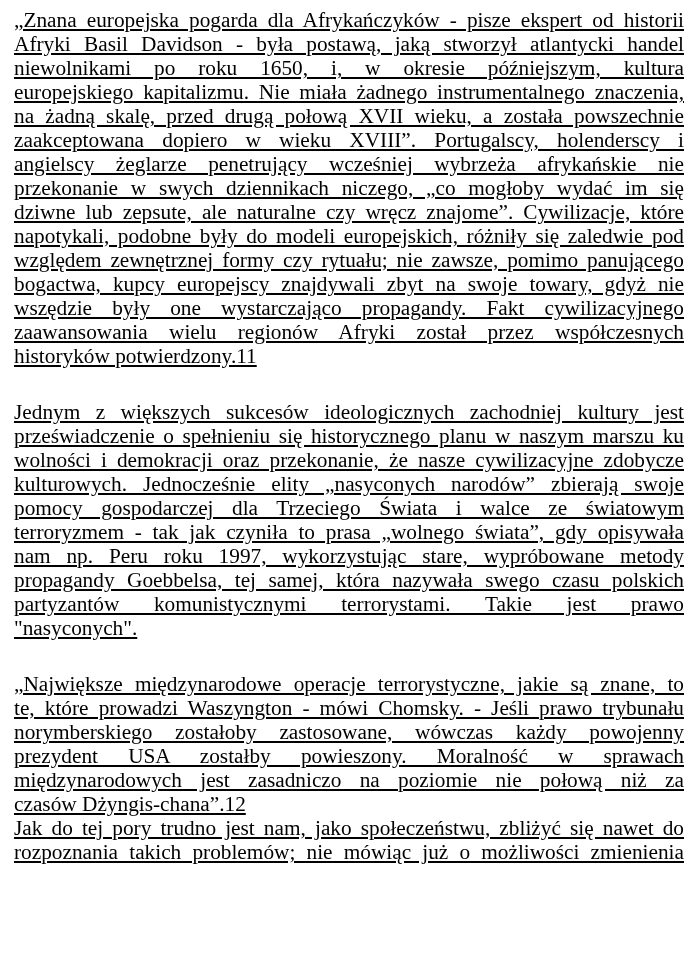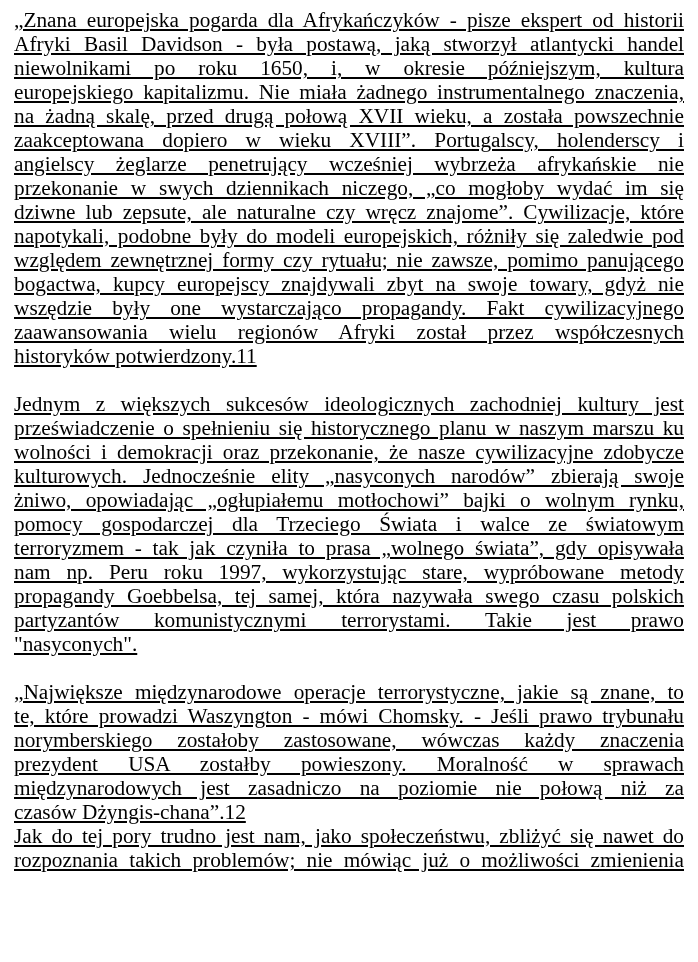--- a/index.html
+++ b/index.html
@@ -26,7 +26,7 @@
       margin: 0;
     }
     .para.gap-before {
-      margin-top: 24px;
+      margin-top: 32px;
     }
     .line {
       display: block;

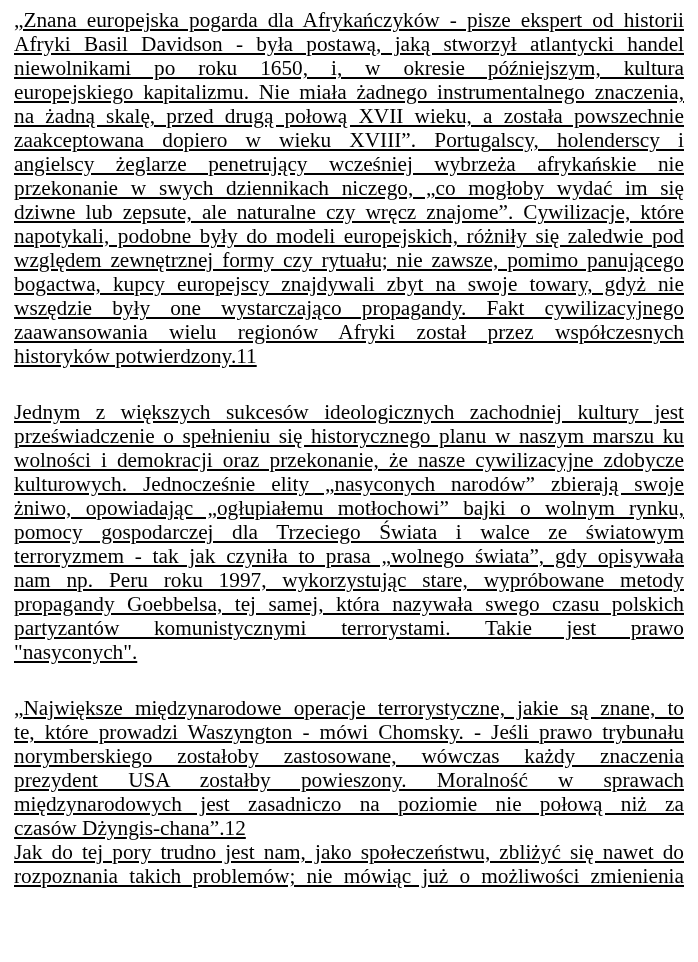--- a/index.html
+++ b/index.html
@@ -70,7 +70,6 @@
     <span class="line">przeświadczenie o spełnieniu się historycznego planu w naszym marszu ku</span>
     <span class="line">wolności i demokracji oraz przekonanie, że nasze cywilizacyjne zdobycze</span>
     <span class="line">kulturowych. Jednocześnie elity „nasyconych narodów” zbierają swoje</span>
-    <span class="line">żniwo, opowiadając „ogłupiałemu motłochowi” bajki o wolnym rynku,</span>
     <span class="line">pomocy gospodarczej dla Trzeciego Świata i walce ze światowym</span>
     <span class="line">terroryzmem - tak jak czyniła to prasa „wolnego świata”, gdy opisywała</span>
     <span class="line">nam np. Peru roku 1997, wykorzystując stare, wypróbowane metody</span>

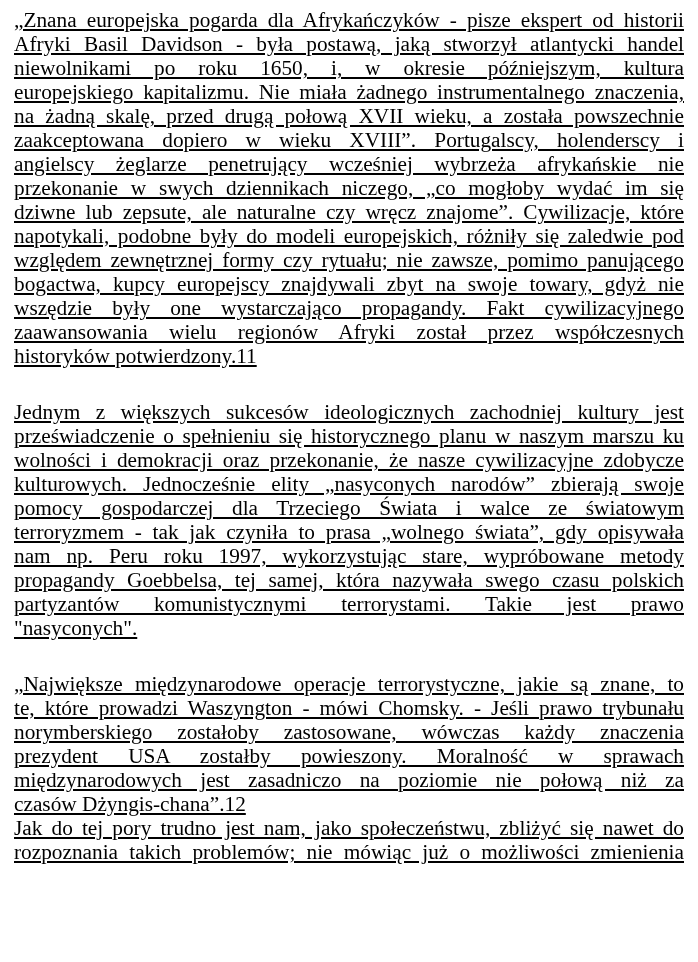--- a/index.html
+++ b/index.html
@@ -81,7 +81,7 @@
   <div class="para gap-before">
     <span class="line">„Największe międzynarodowe operacje terrorystyczne, jakie są znane, to</span>
     <span class="line">te, które prowadzi Waszyngton - mówi Chomsky. - Jeśli prawo trybunału</span>
-    <span class="line">norymberskiego zostałoby zastosowane, wówczas każdy znaczenia</span>
+    <span class="line">norymberskiego zostałoby zastosowane, wówczas każdy powojenny</span>
     <span class="line">prezydent USA zostałby powieszony. Moralność w sprawach</span>
     <span class="line">międzynarodowych jest zasadniczo na poziomie nie połową niż za</span>
     <span class="line last">czasów Dżyngis-chana”.12</span>

